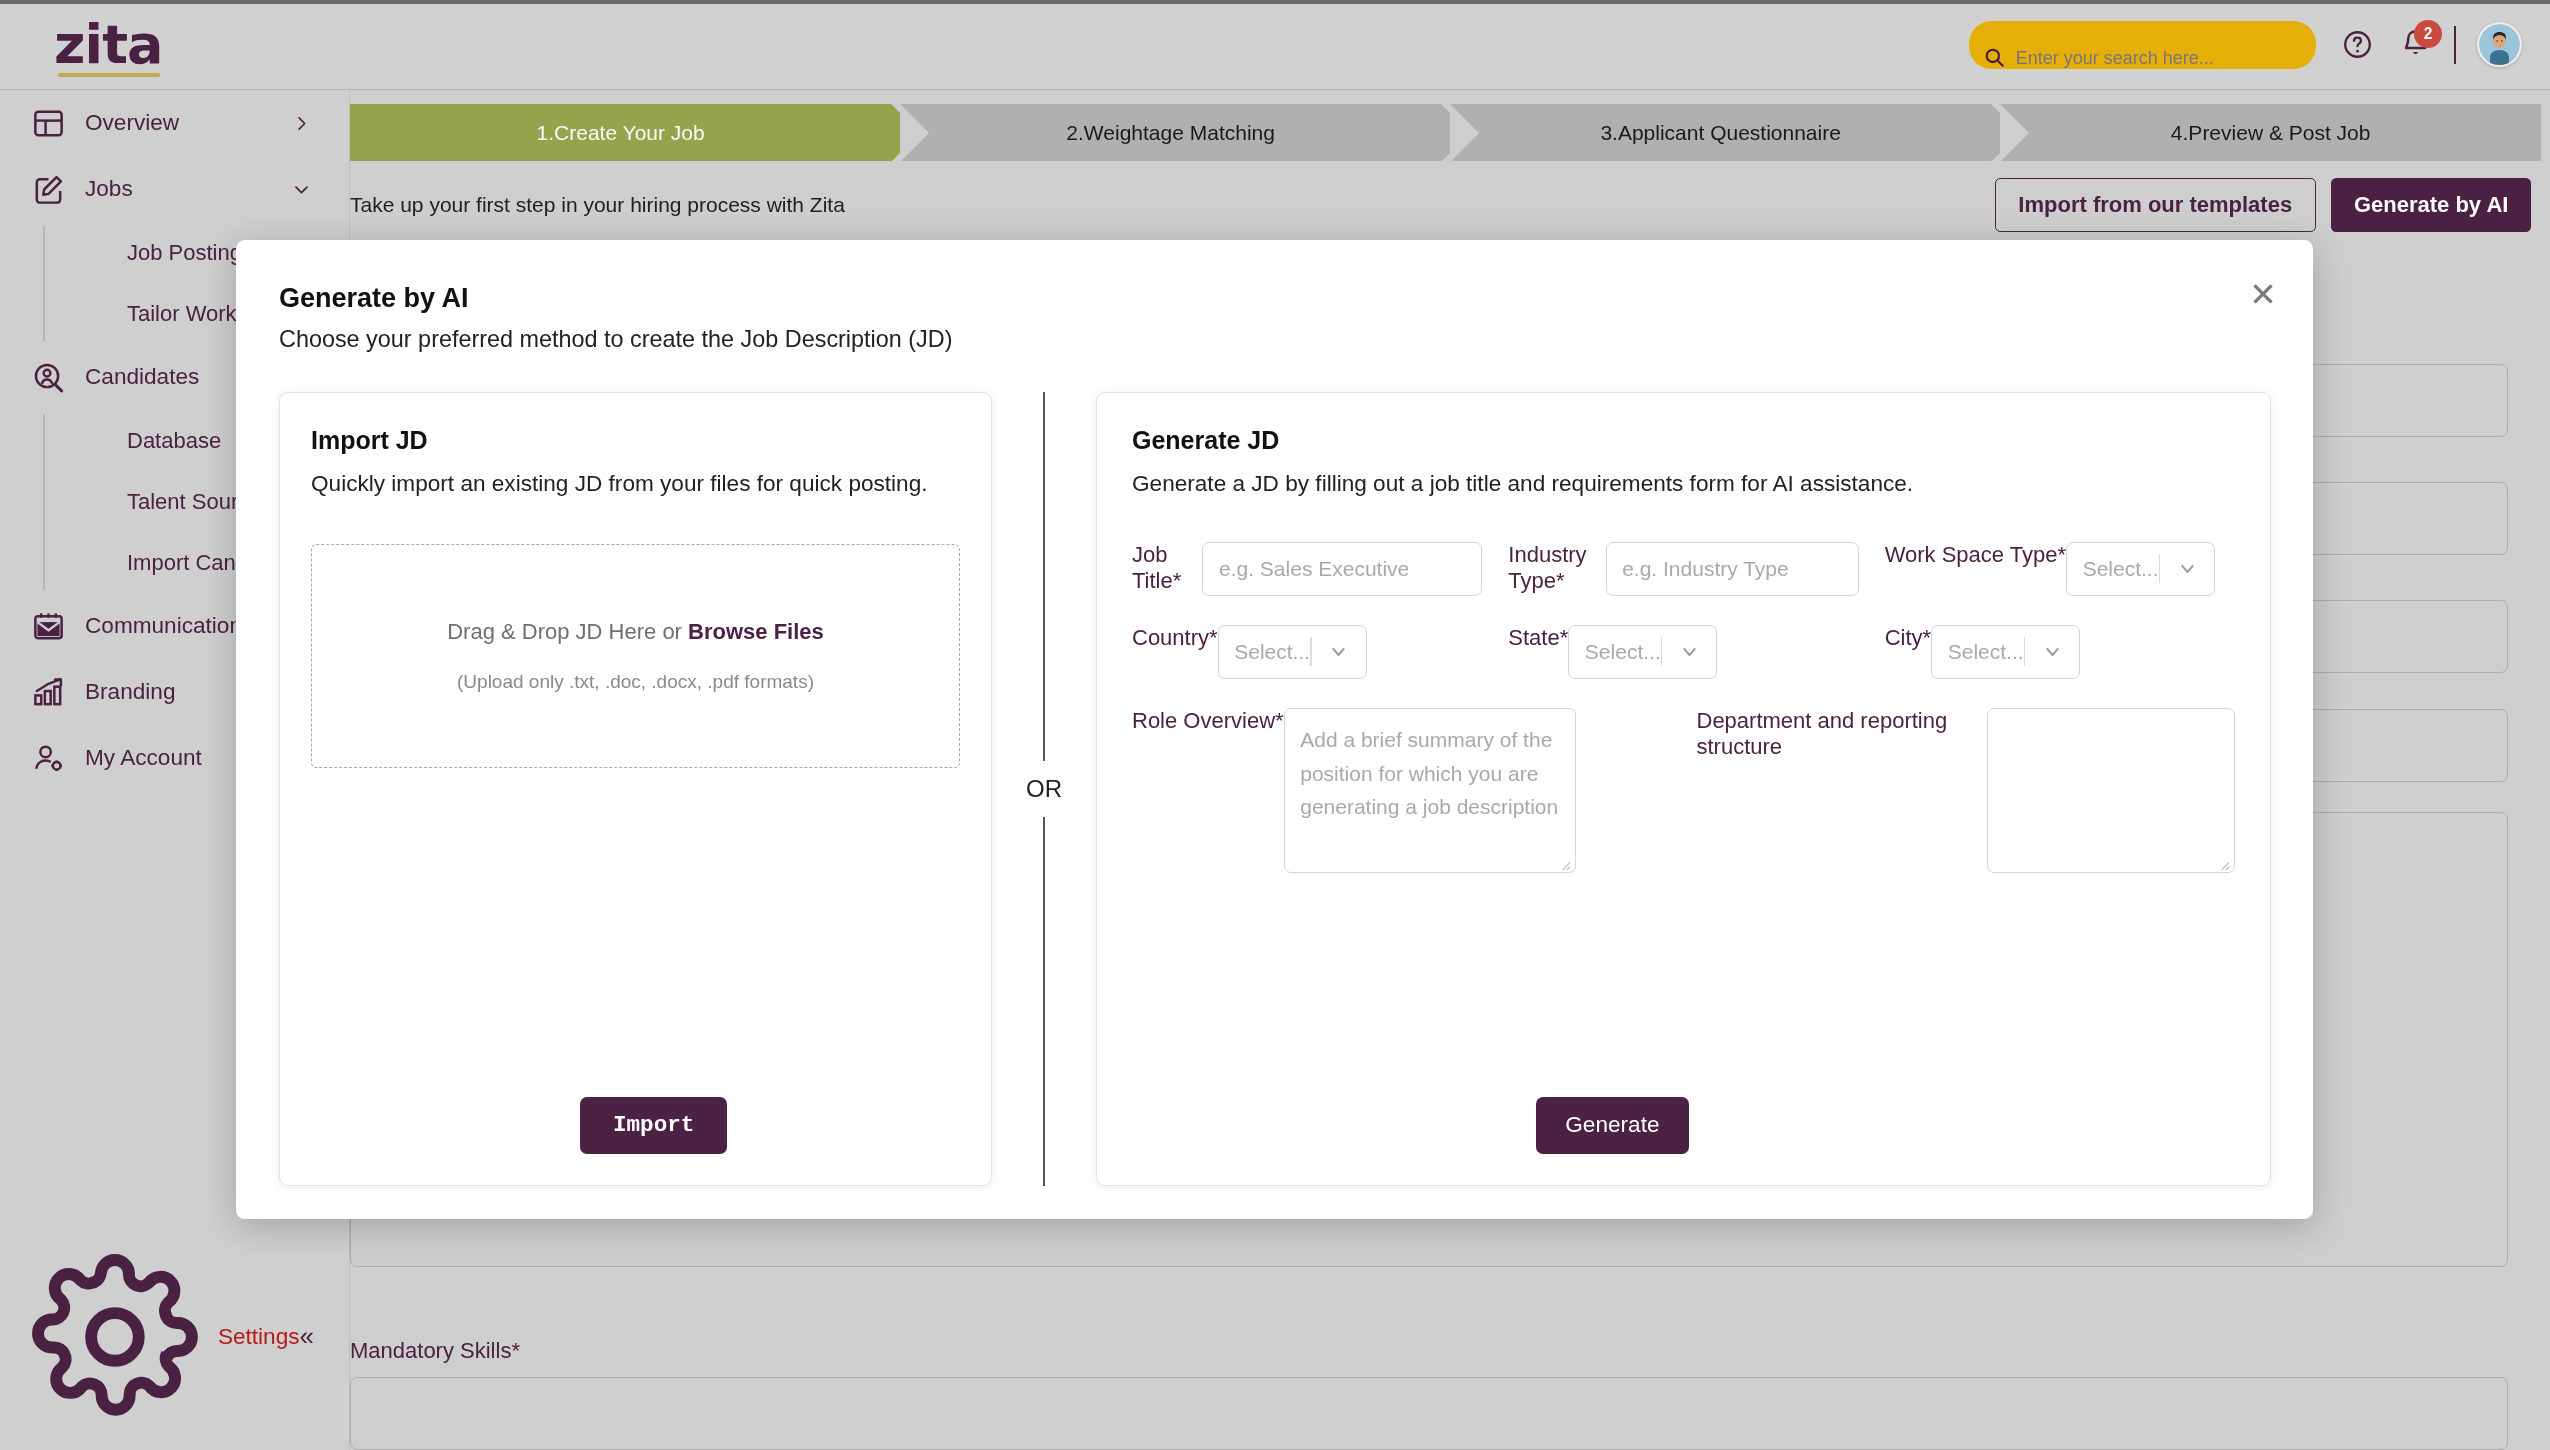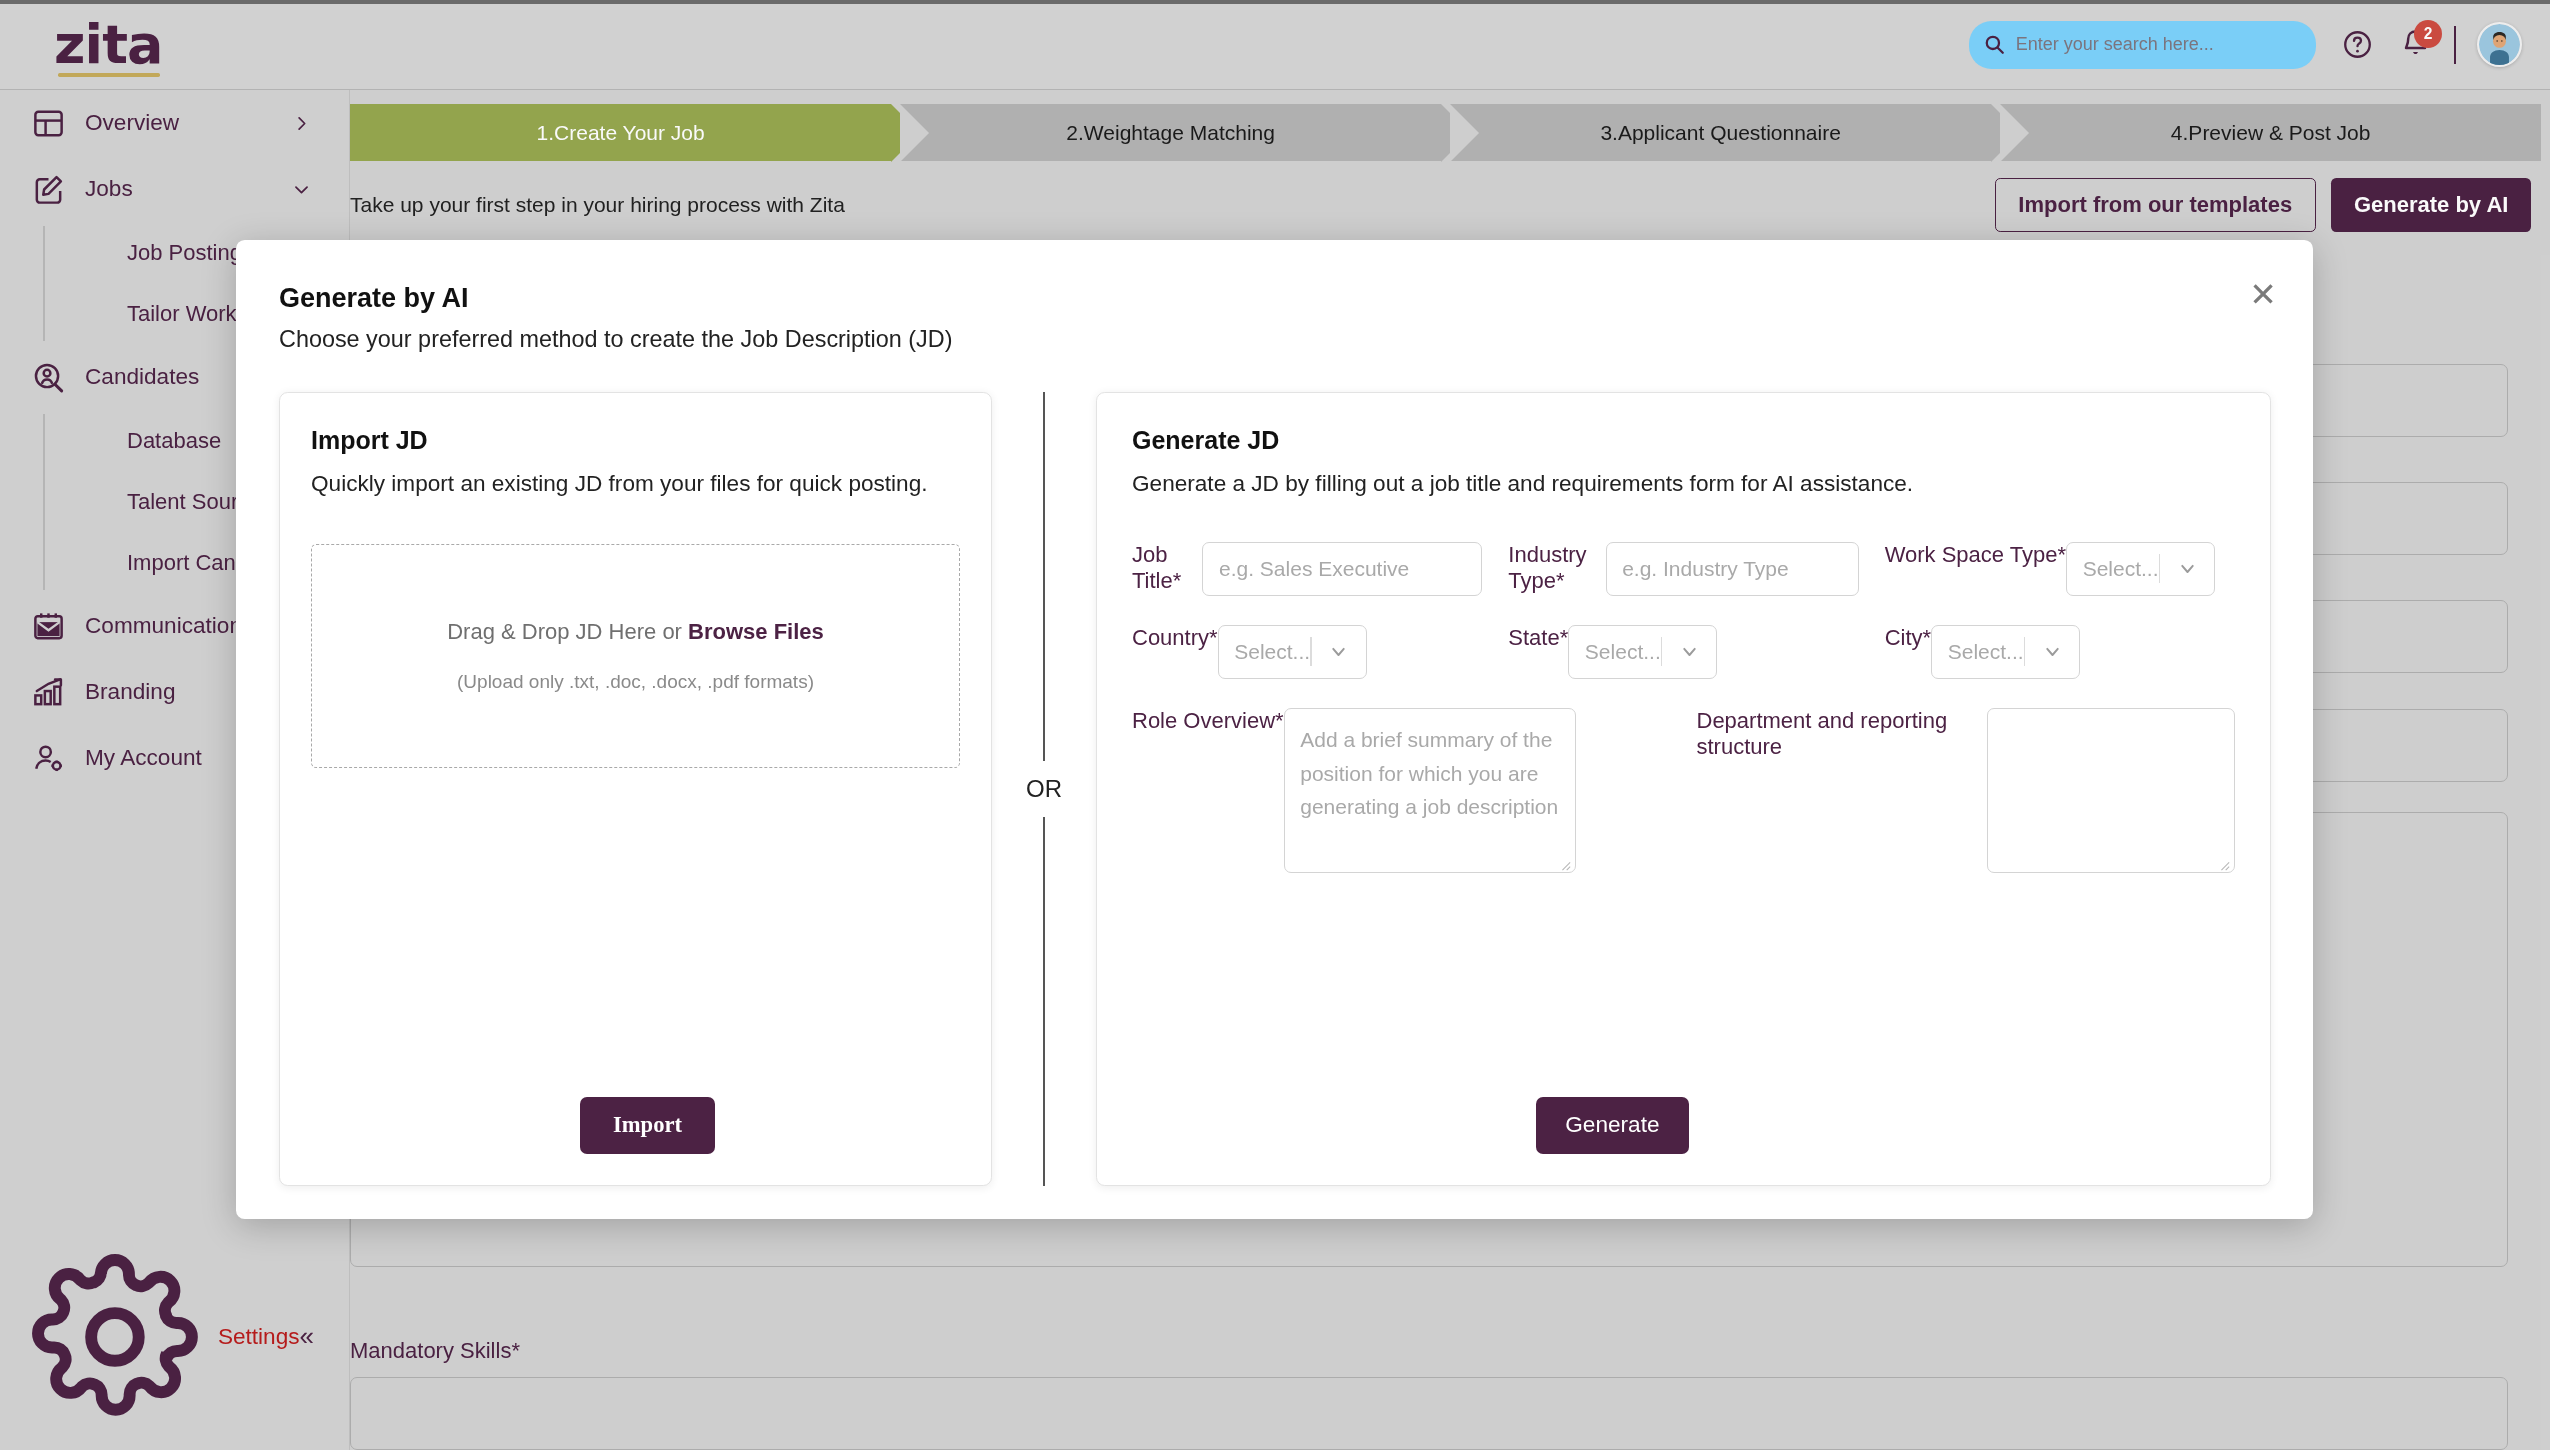--- a/index.html
+++ b/index.html
@@ -35,9 +35,9 @@
     margin-left: auto; display: flex; align-items: center; gap: 0px; margin-right: 28px;
   }
   .searchbox {
-    display: flex; align-items: center;
+    display: flex; align-items: flex-end;
     width: 347px; height: 48px;
-    background: #7dd3fc; border-radius: 22.6px; padding: 0 14px;
+    background: #eab308; border-radius: 22.6px; padding: 0 14px;
   }
   .search-ico { width: 22.6px; height: 22.6px; flex: 0 0 auto; }
   .search-input {

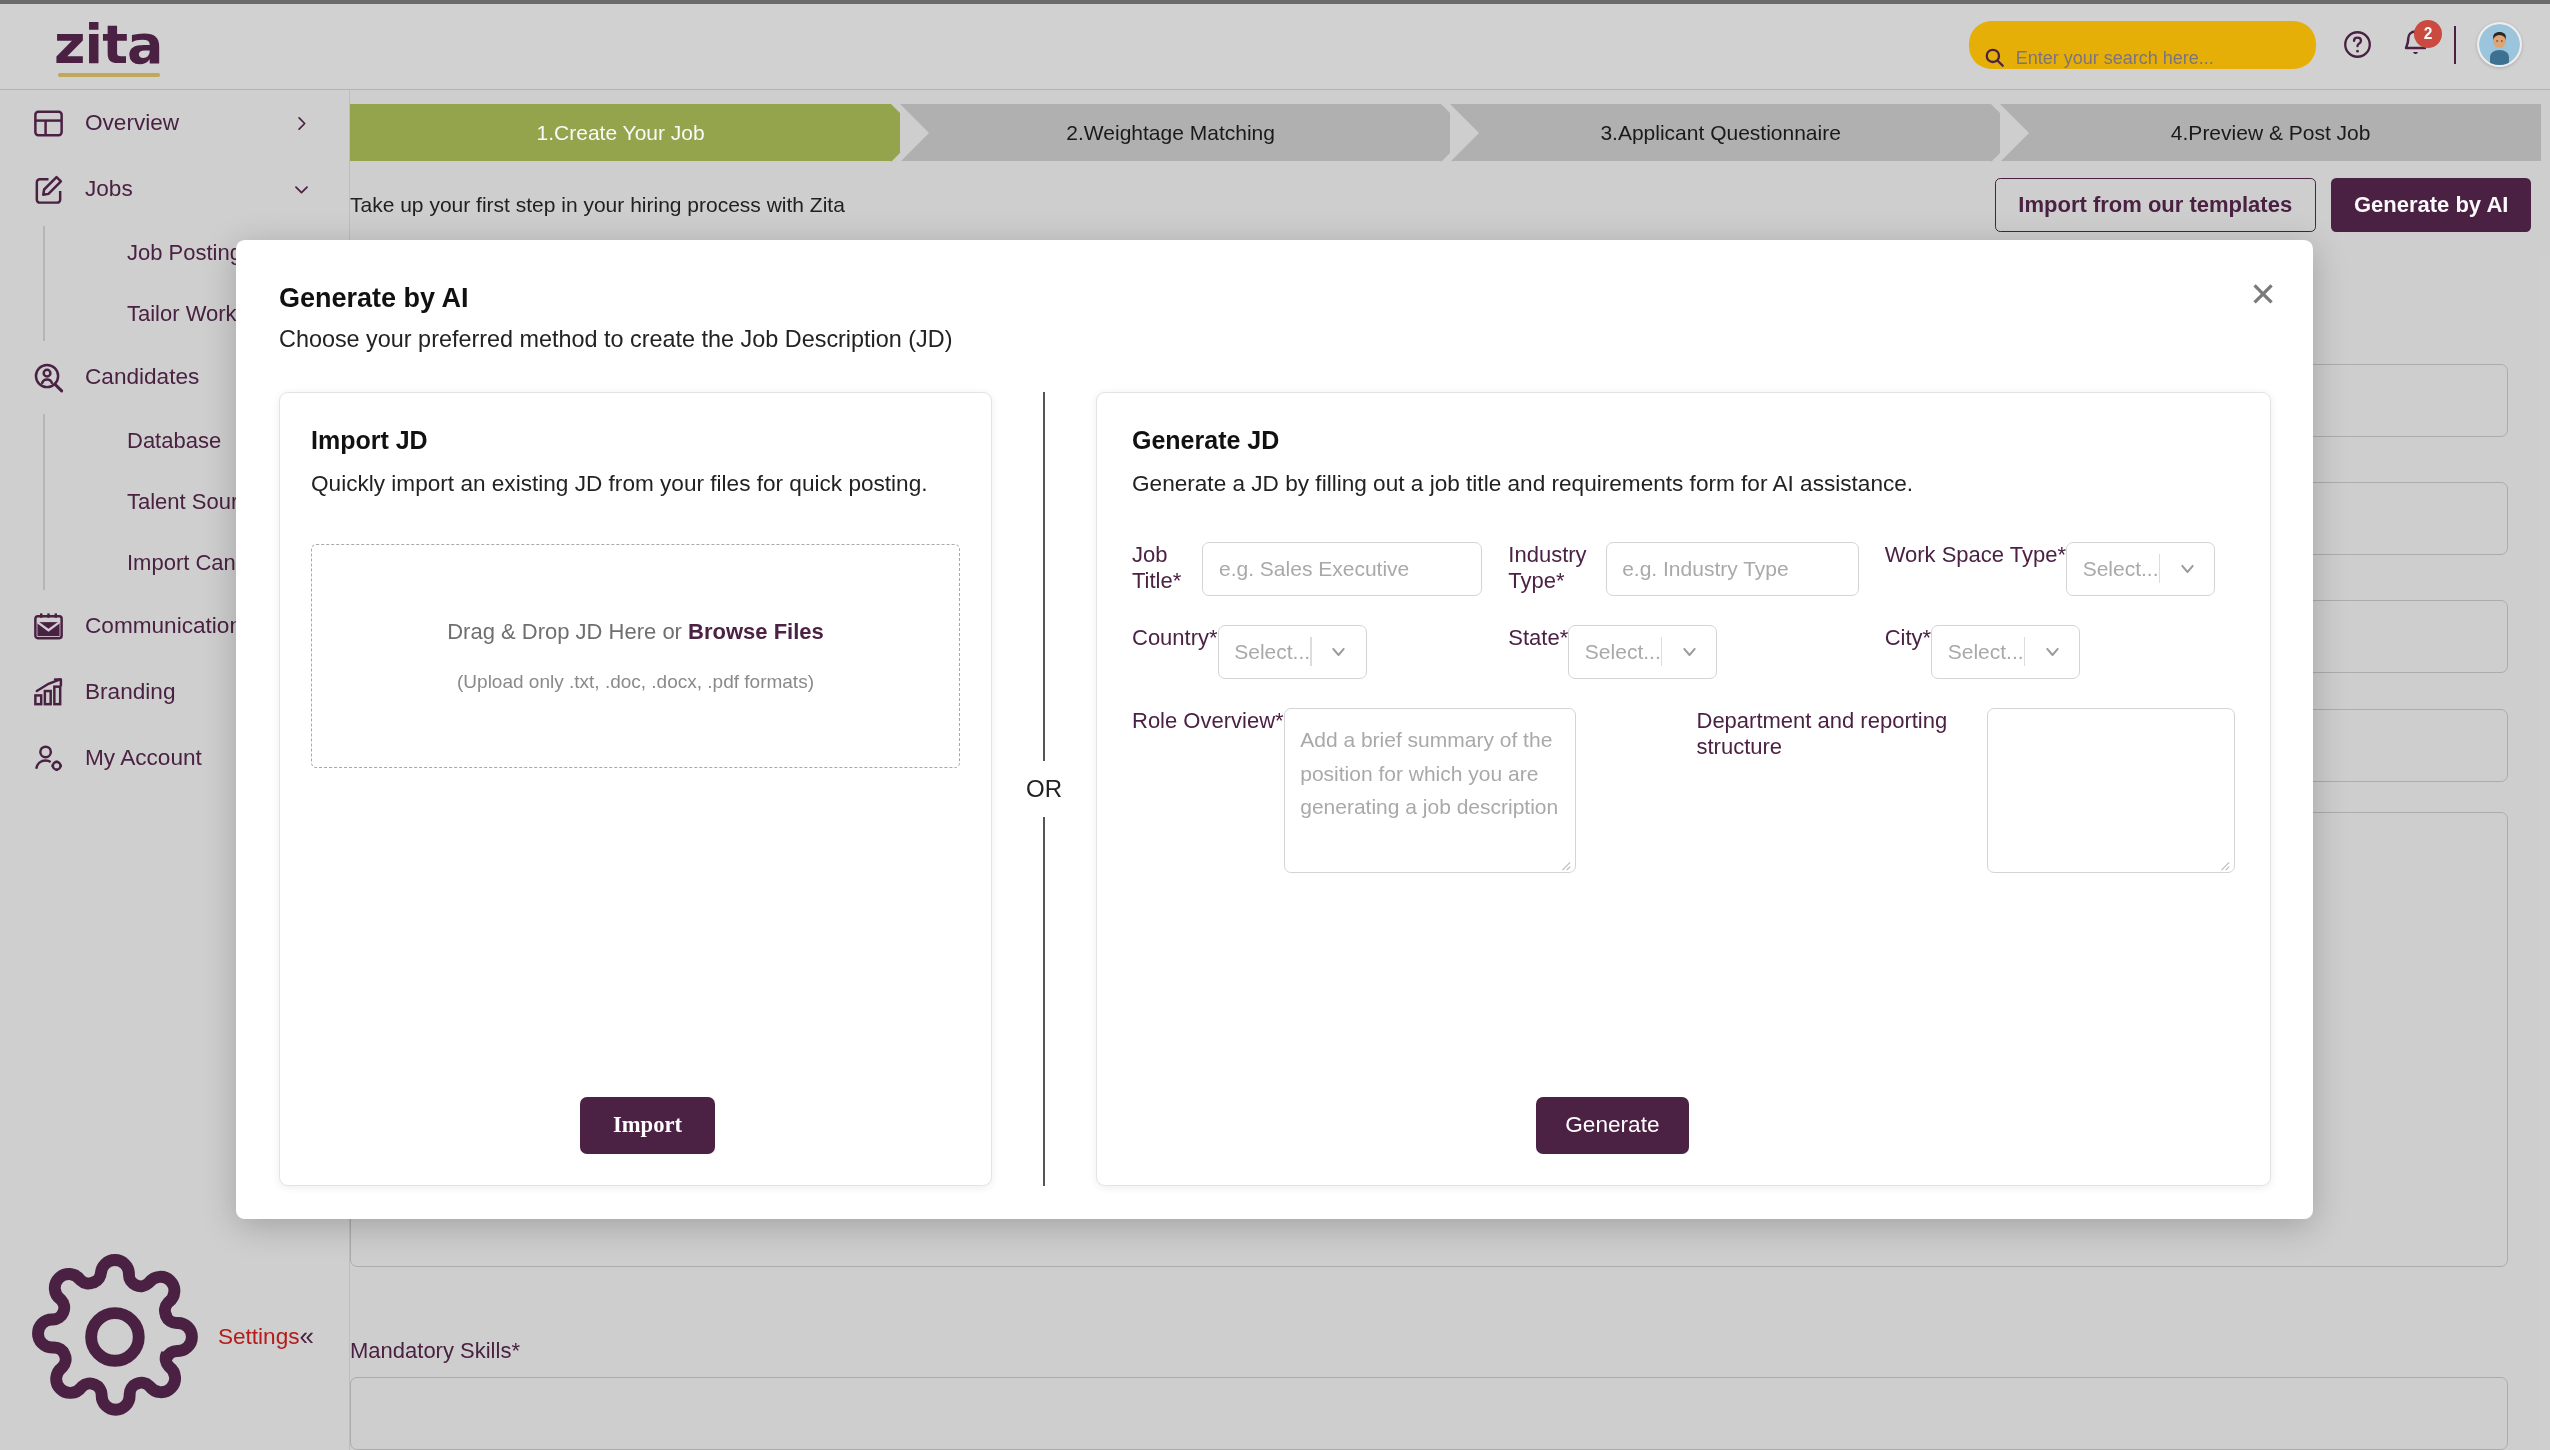--- a/index.html
+++ b/index.html
@@ -197,7 +197,7 @@
     position: absolute; left: 300px; bottom: 31px;
     background: #4c2244; color: #fff; border: none; border-radius: 7px;
     font-size: 22.6px; font-weight: 700; padding: 15.6px 33px; cursor: pointer;
-    font-family: Liberation Serif, serif;
+    font-family: Liberation Mono, monospace;
   }
   .btn-generate {
     position: absolute; right: 581px; bottom: 31px;

